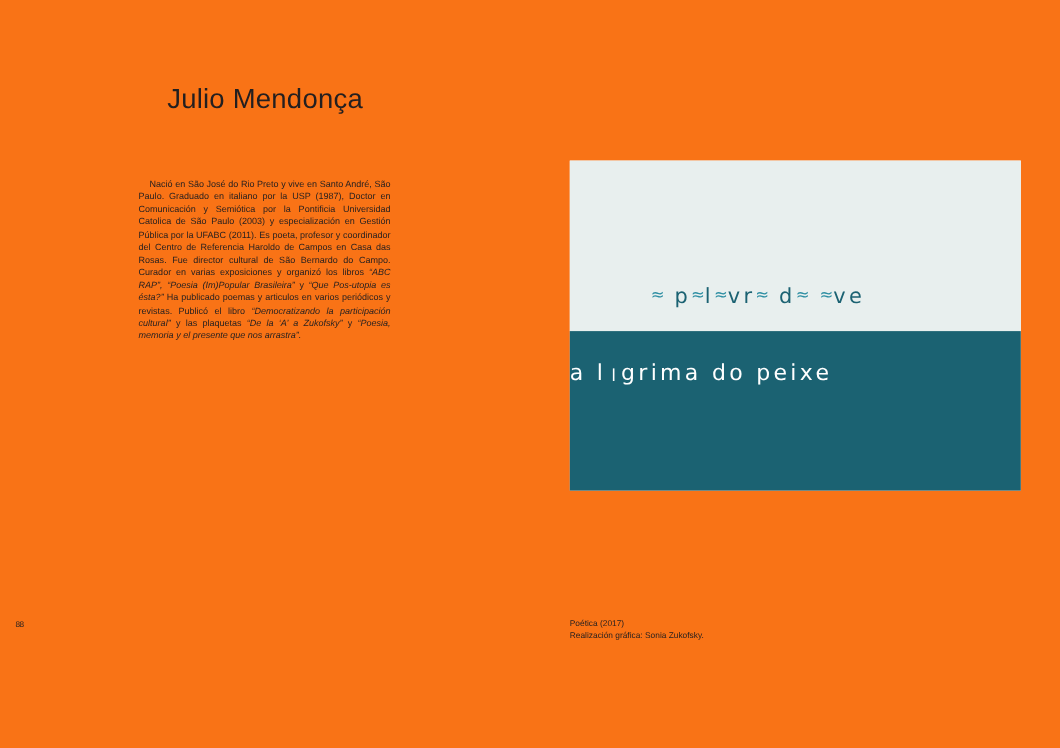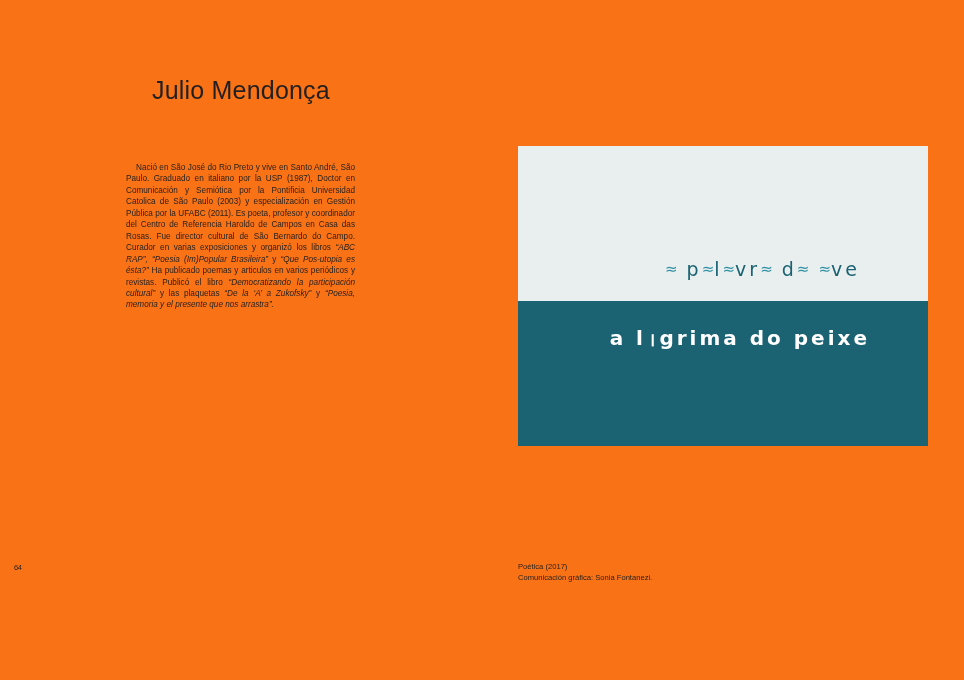--- a/index.html
+++ b/index.html
@@ -80,7 +80,7 @@
     left: 0;
     top: 112px;
     width: 342px;
-    text-align: right;
+    text-align: center;
     font-size: 19px;
     letter-spacing: 3.0px;
     color: #1b6272;

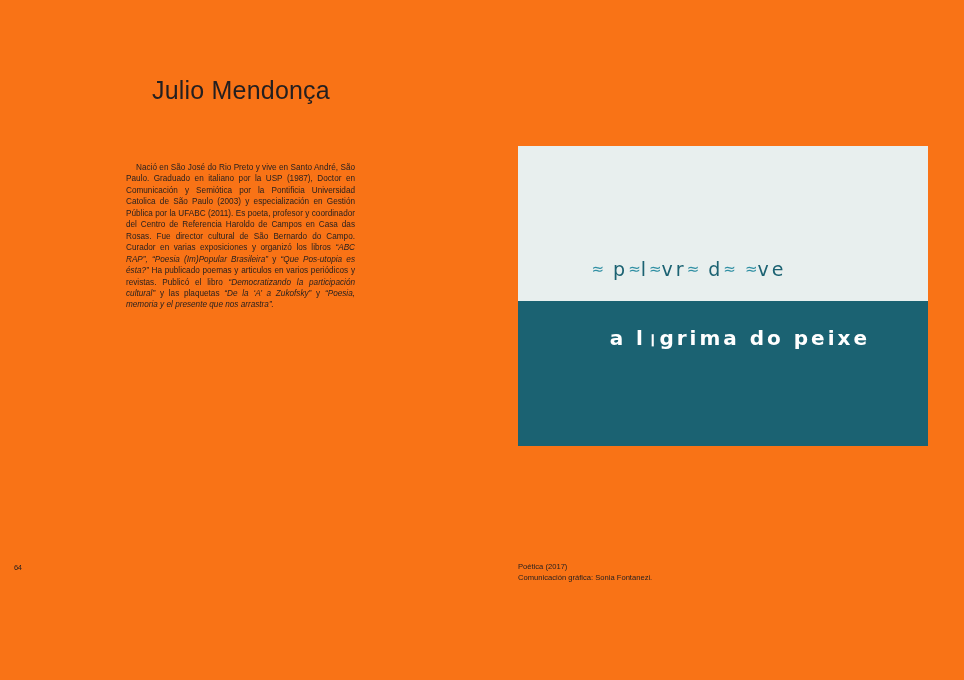--- a/index.html
+++ b/index.html
@@ -100,13 +100,12 @@
     left: 0;
     top: 180px;
     width: 352px;
-    text-align: right;
+    text-align: left;
     font-size: 20px;
     letter-spacing: 3.0px;
     color: #ffffff;
     white-space: nowrap;
     font-family: "DejaVu Sans", sans-serif;
-    font-weight: bold;
   }
   .title-bottom .bolt {
     display: inline-block;

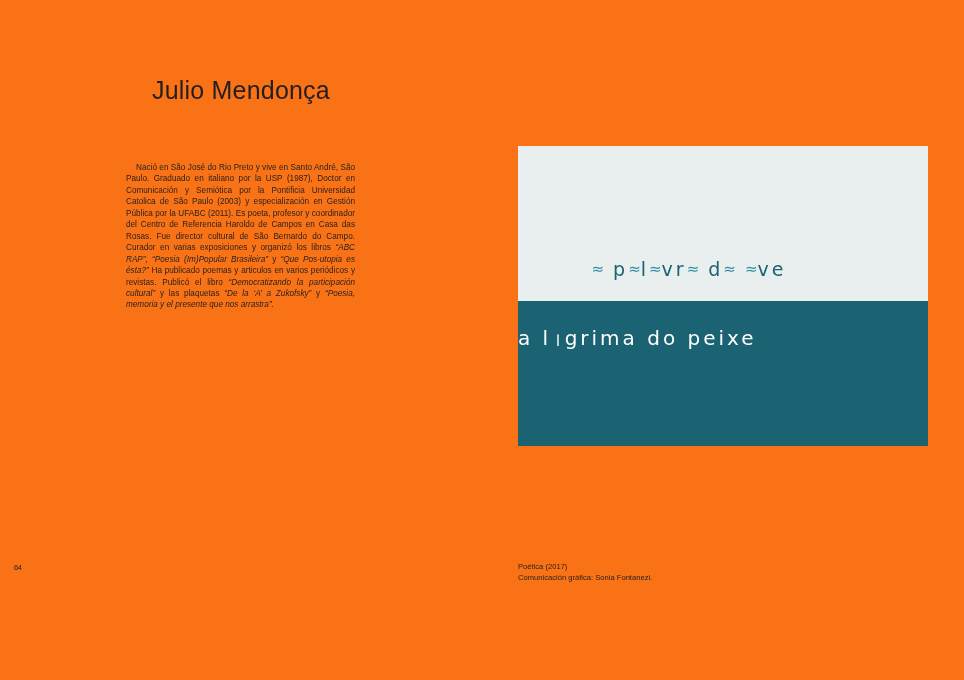--- a/index.html
+++ b/index.html
@@ -159,7 +159,7 @@
     <div>Comunicación gráfica: Sonia Fontanezi.</div>
   </div>
 
-  <div class="folio">64</div>
+  <div class="folio">88</div>
 
 </div>
 

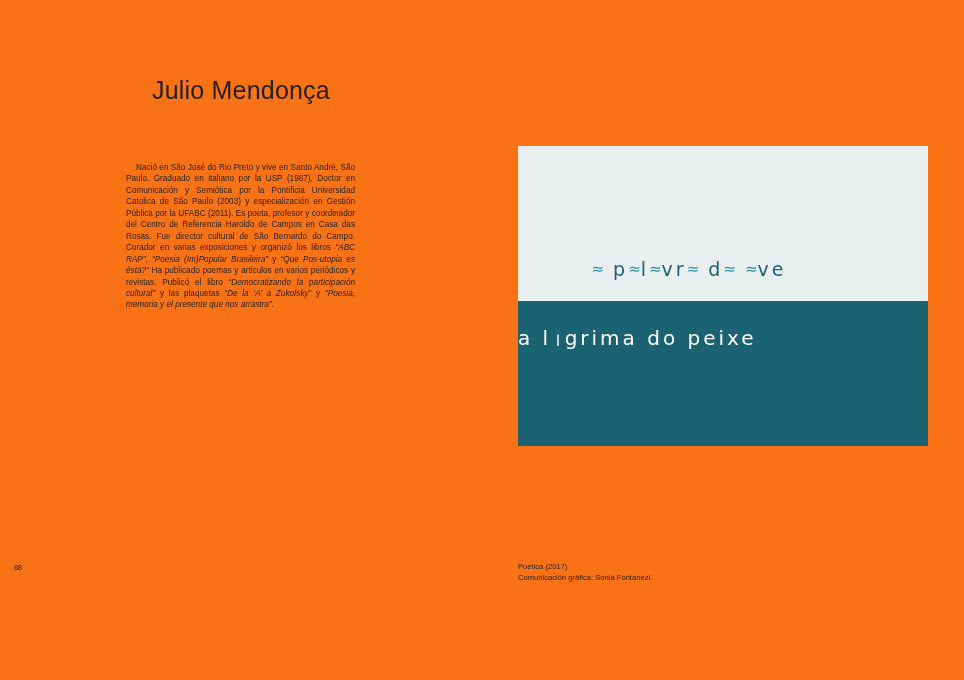--- a/index.html
+++ b/index.html
@@ -156,7 +156,7 @@
 
   <div class="caption">
     <div>Poética (2017)</div>
-    <div>Comunicación gráfica: Sonia Fontanezi.</div>
+    <div>Realización gráfica: Sonia Zukofsky.</div>
   </div>
 
   <div class="folio">88</div>

